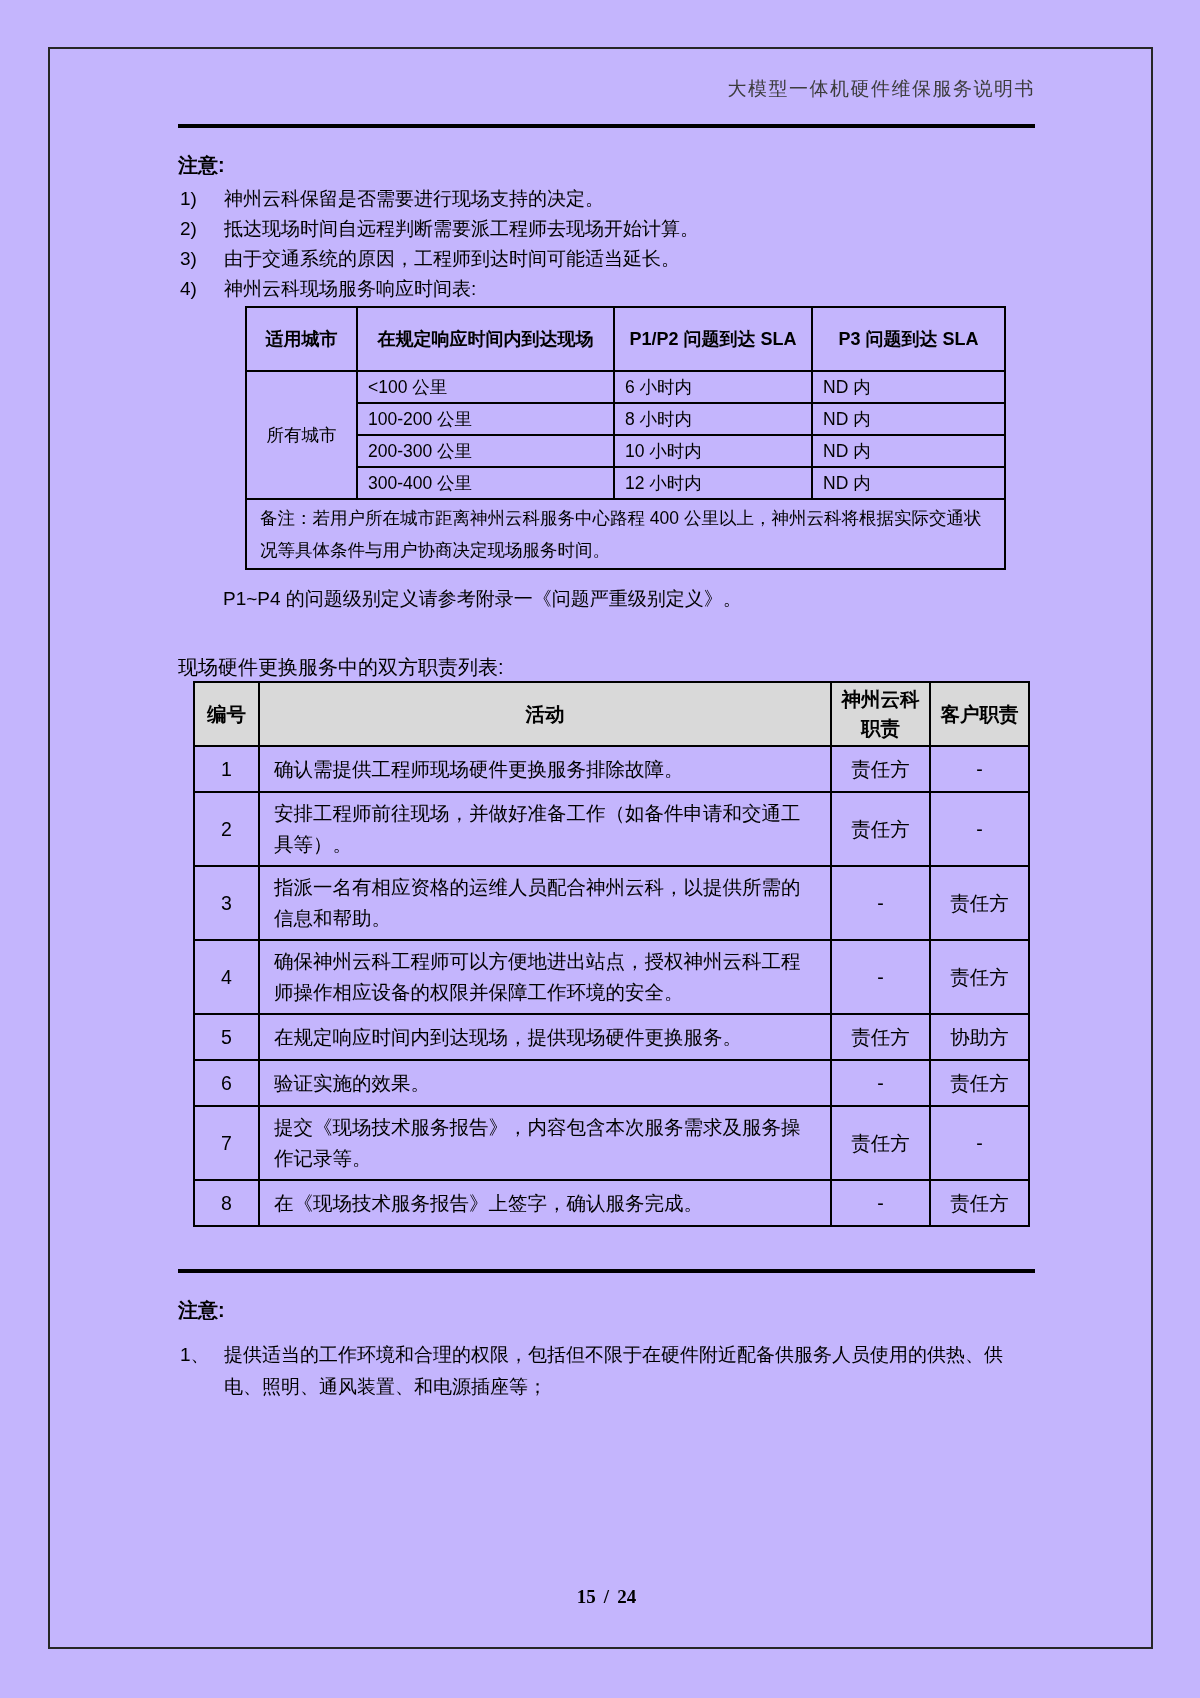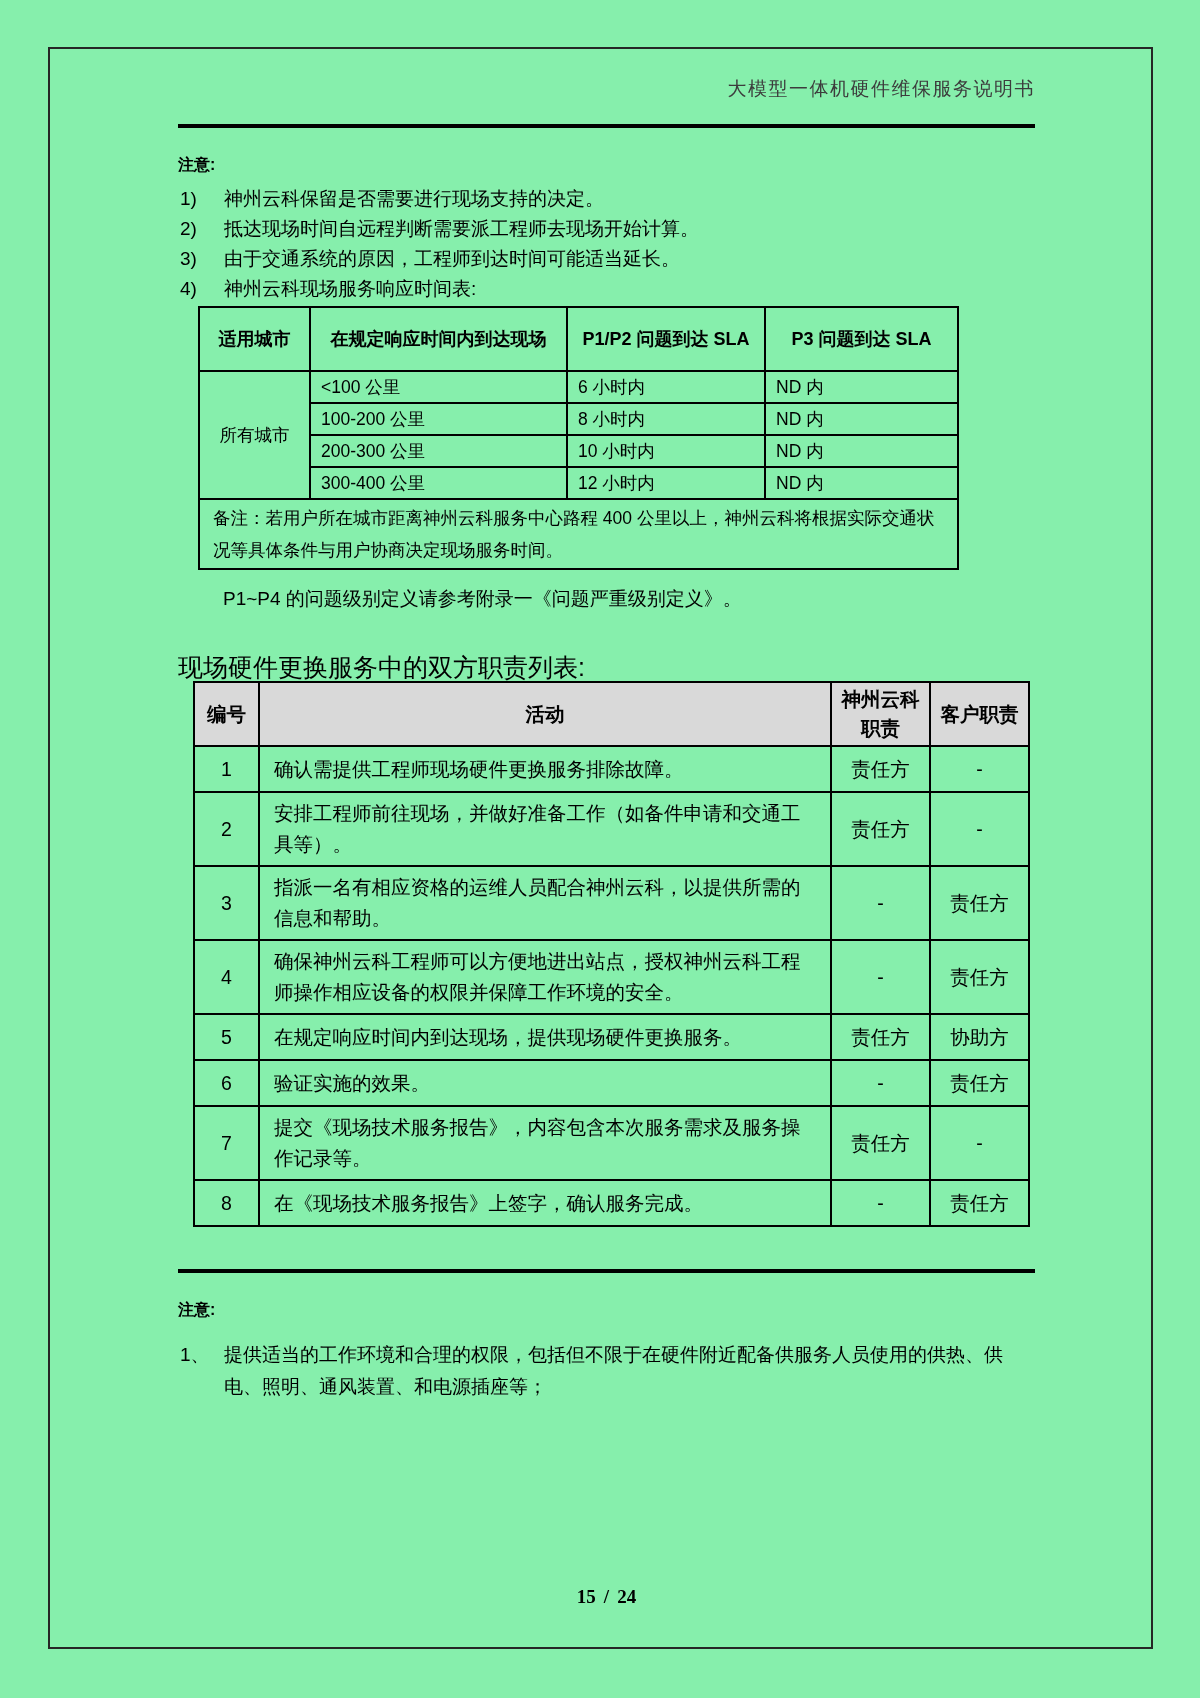--- a/index.html
+++ b/index.html
@@ -5,7 +5,7 @@
   * { margin:0; padding:0; box-sizing:border-box; }
   html,body { background:#e8e8e8; }
   .page {
-    position:relative; width:1200px; height:1698px; background:#86efac;
+    position:relative; width:1200px; height:1698px; background:#c4b5fd;
     font-family:"Liberation Sans","DejaVu Sans",sans-serif; color:#000; overflow:hidden;
     margin:0 auto;
     text-decoration:underline;

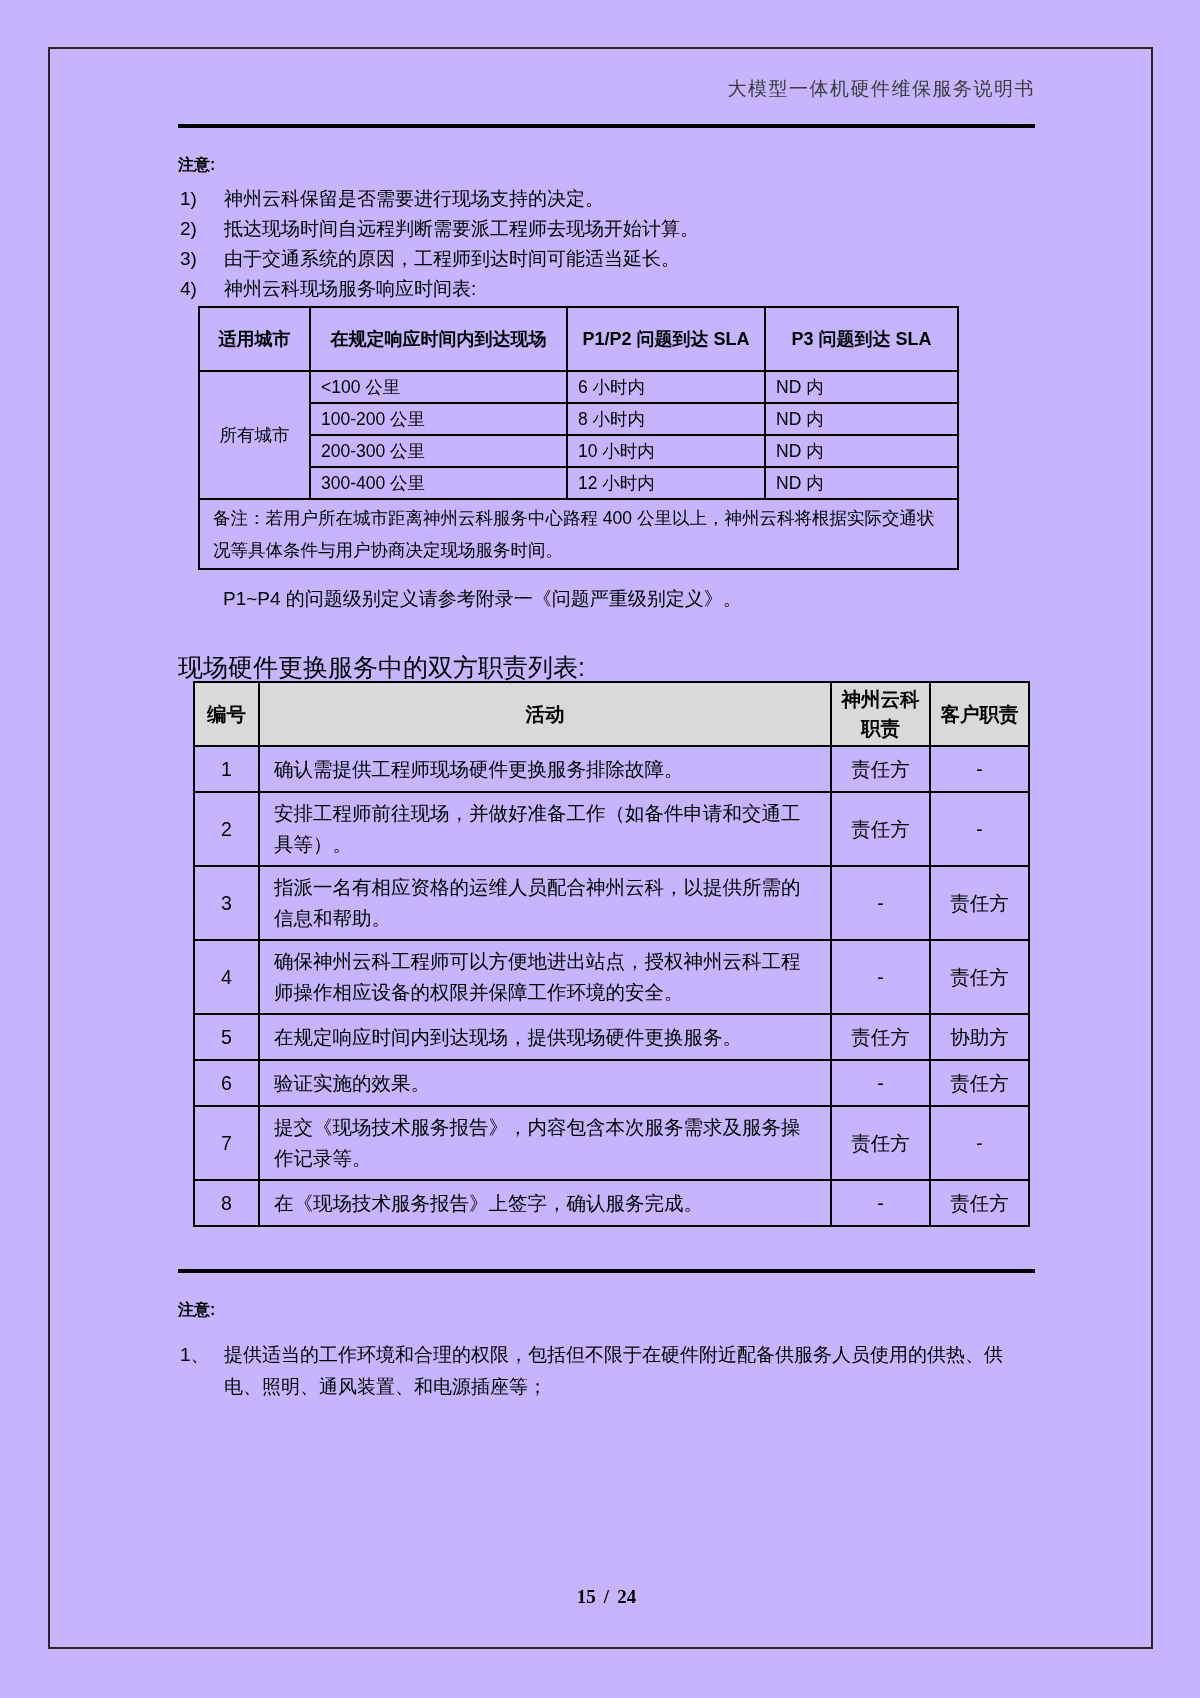--- a/index.html
+++ b/index.html
@@ -31,7 +31,7 @@
   .divider { height:4px; background:#000; margin-top:24px; }
   .divider.second { margin-top:42px; }
 
-  .note-label { font-weight:bold; font-size:16px; margin-top:26px; line-height:22px; }
+  .note-label { font-weight:bold; font-size:20px; margin-top:26px; line-height:22px; }
 
   .num-list { margin-top:8px; }
   .num-list .item { display:flex; font-size:19px; line-height:30px; }

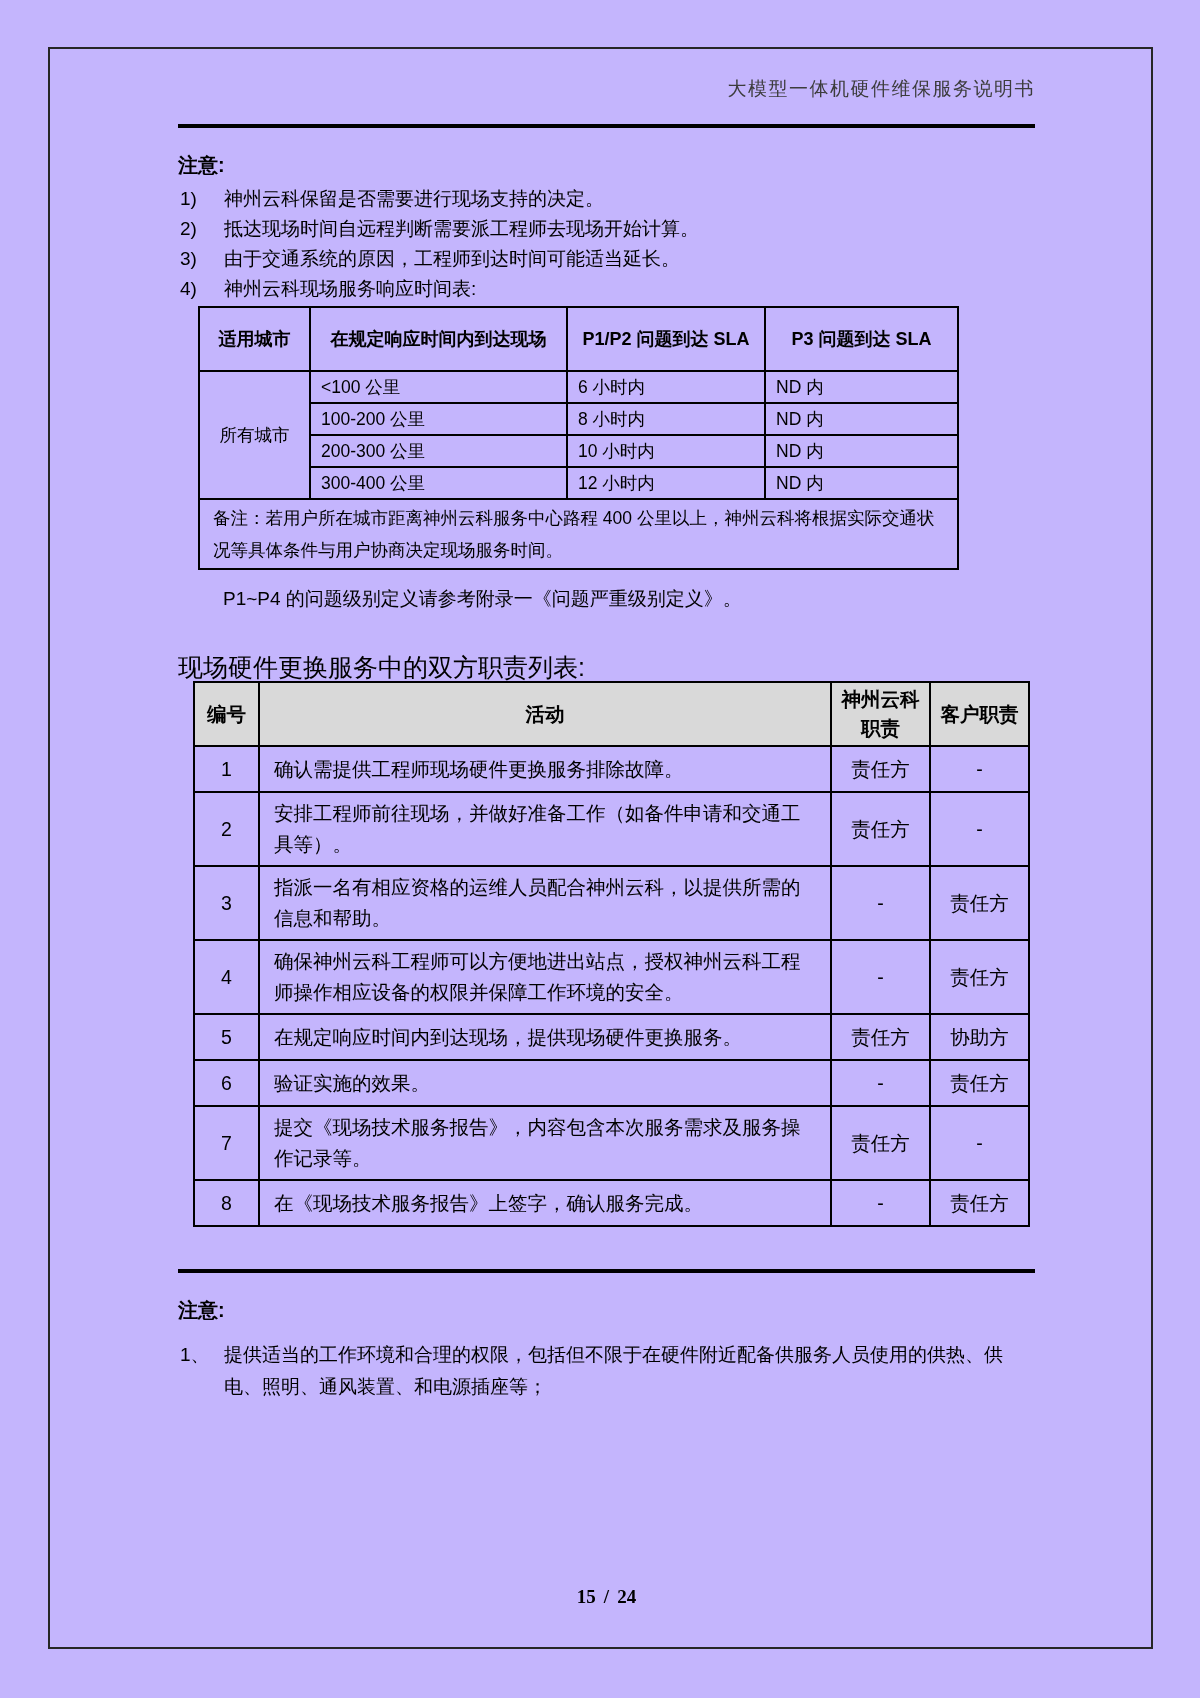--- a/index.html
+++ b/index.html
@@ -39,7 +39,7 @@
   .num-list .txt { flex:1; }
 
   
-  .t-response { margin:2px 0 0 20px; width:759px; }
+  .t-response { margin:2px 0 0 67px; width:759px; }
   .t-response th, .t-response td { border:2px solid #000; vertical-align:middle; }
   .t-response th { font-weight:bold; font-size:18px; line-height:30px; height:64px; padding:2px 8px; text-align:center; }
   .t-response td { font-size:17.5px; height:32px; padding:1px 10px; text-align:left; }

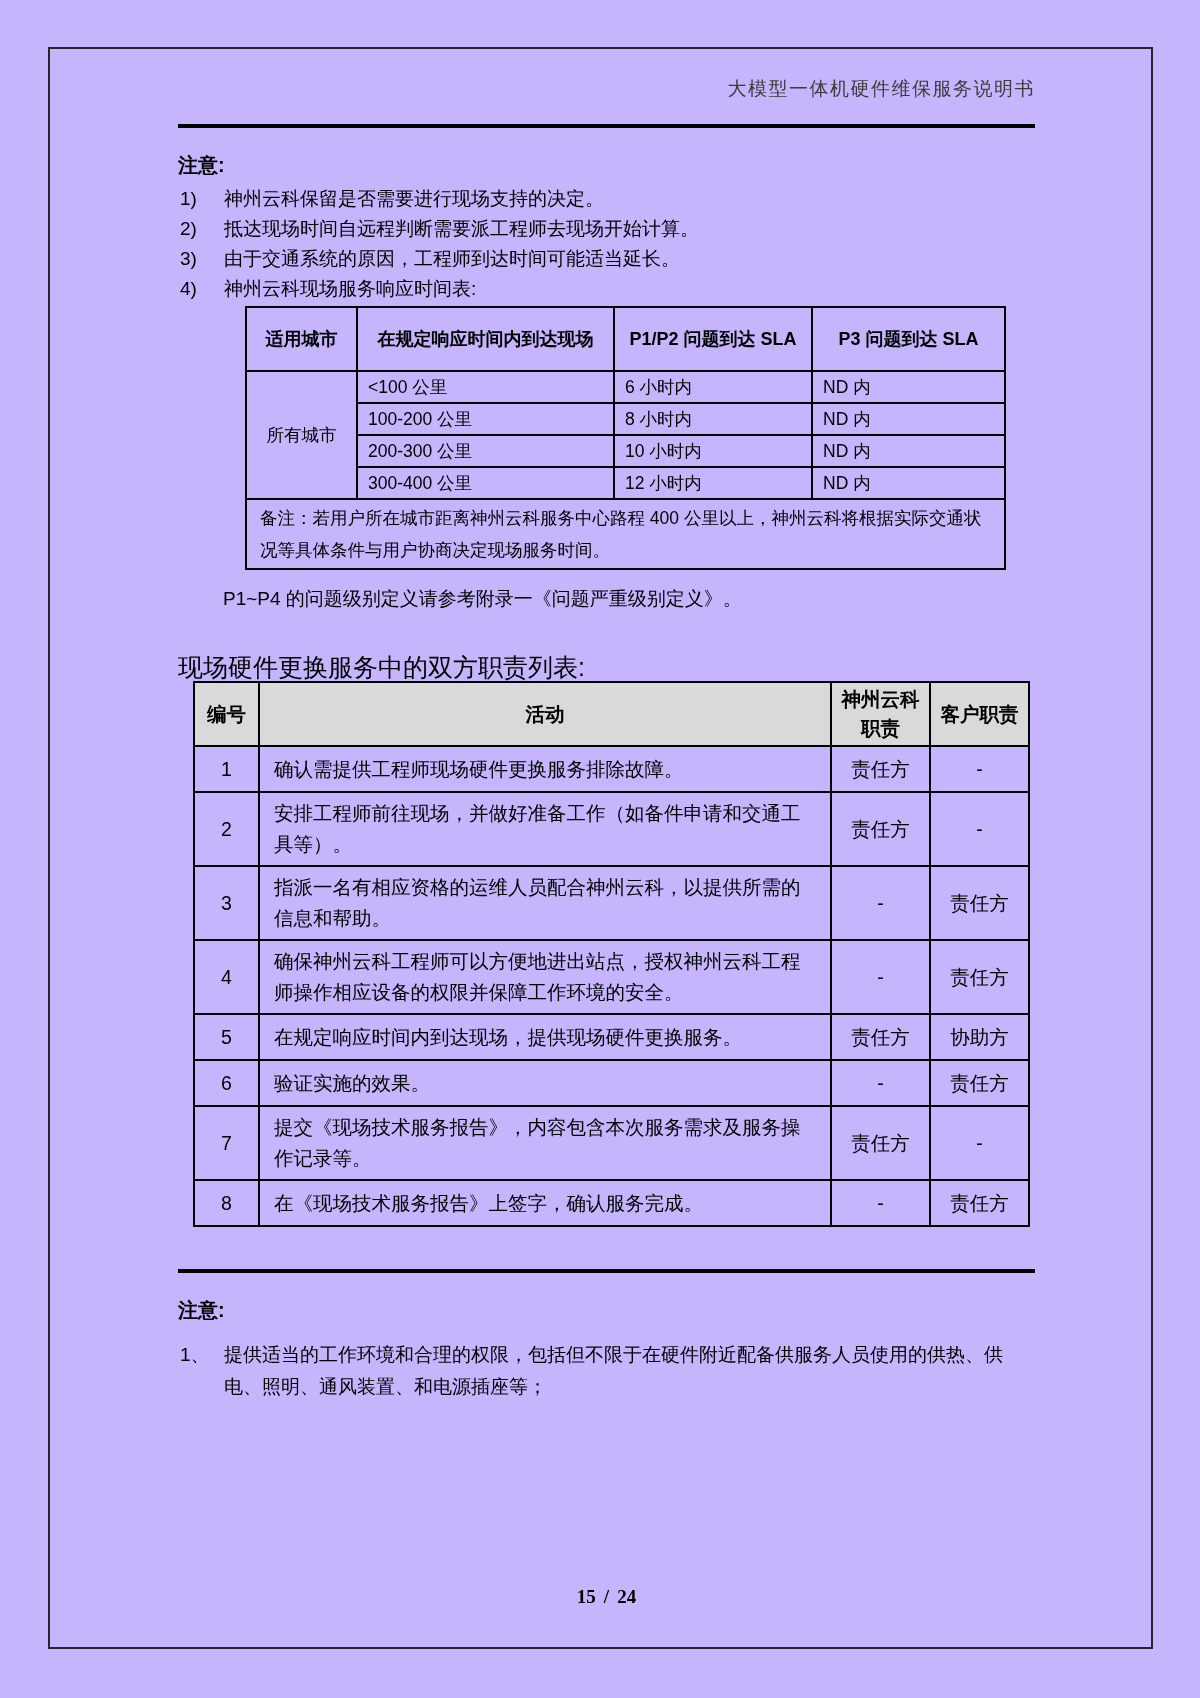--- a/index.html
+++ b/index.html
@@ -48,7 +48,7 @@
 
   .p1p4-note { margin:14px 0 0 45px; font-size:19px; line-height:30px; }
 
-  .section-title { margin-top:40px; font-size:25px; line-height:26px; }
+  .section-title { margin-top:40px; font-size:20px; line-height:26px; }
 
   
   .t-resp { margin:1px 0 0 15px; width:835px; }

